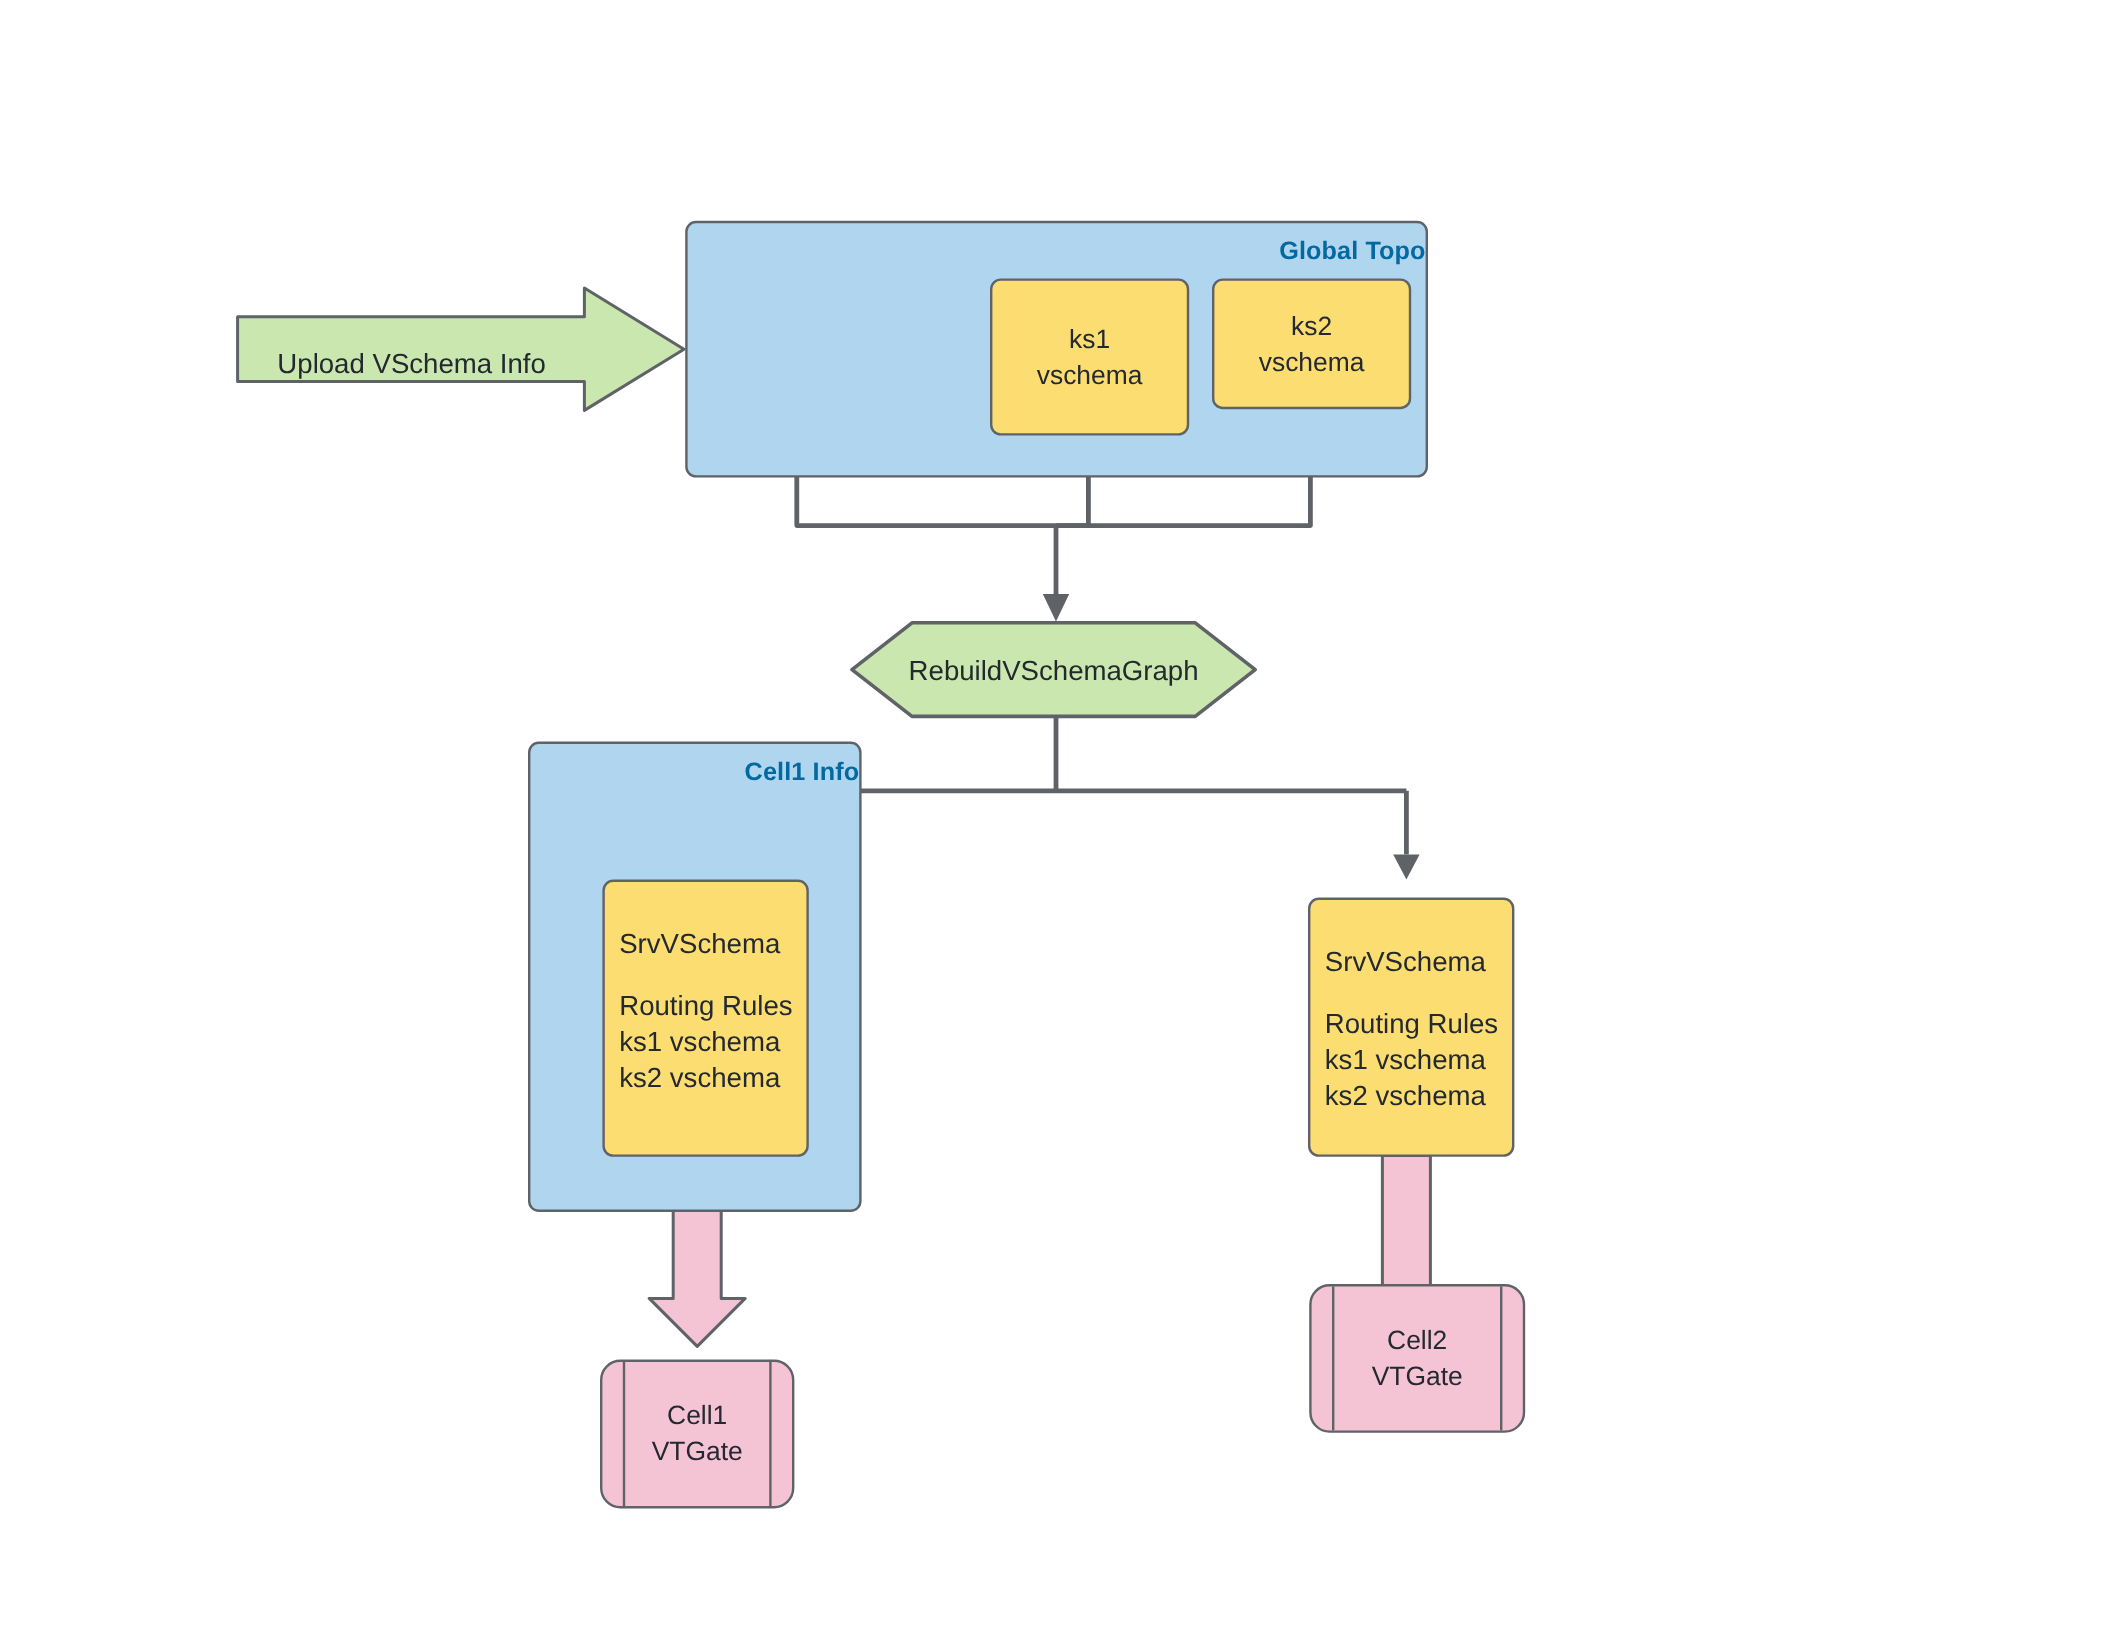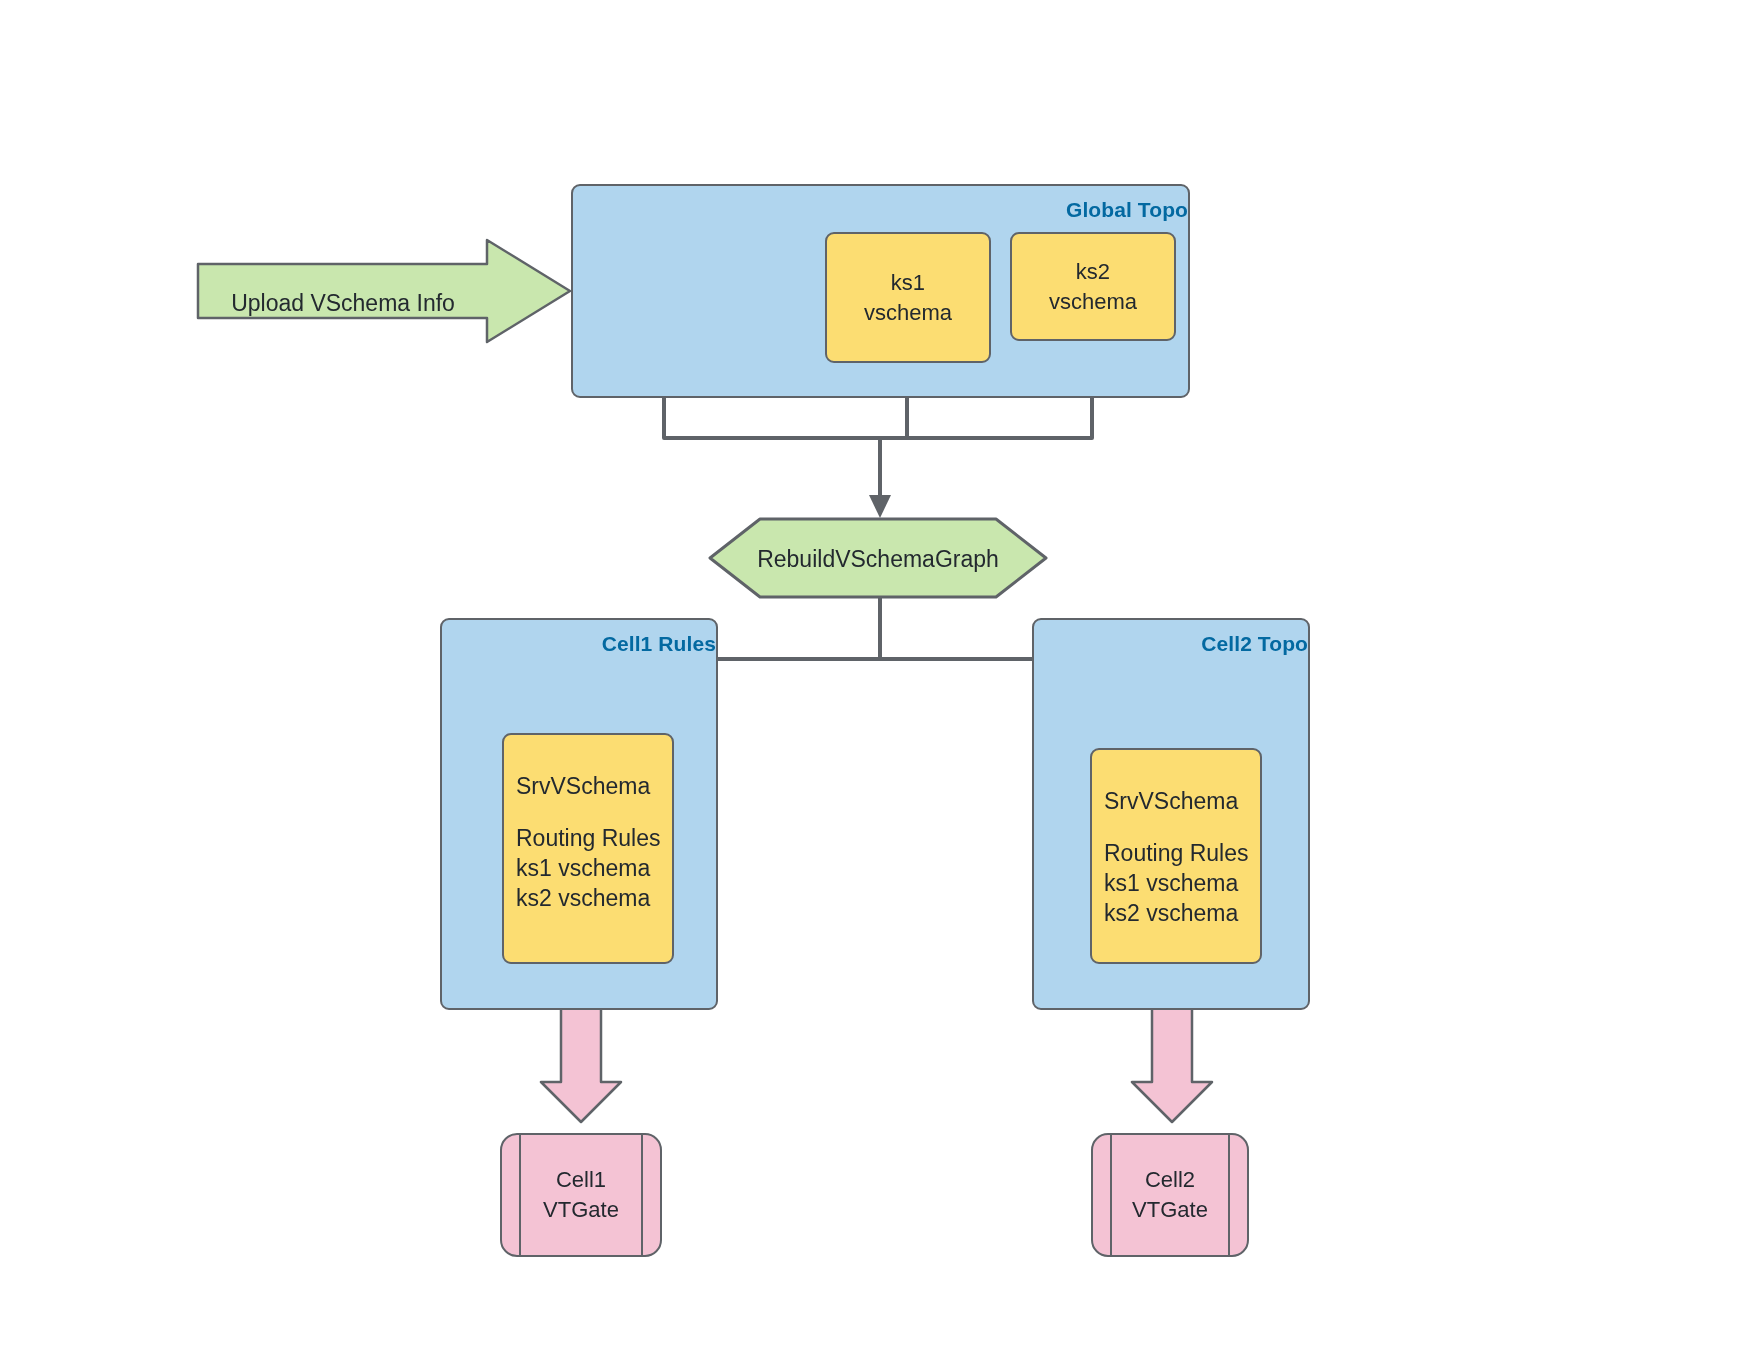--- a/index.html
+++ b/index.html
@@ -97,7 +97,7 @@
   <div class="abs hex-label" style="left:710px;top:546px;width:336px;text-align:center;">RebuildVSchemaGraph</div>
 
   <div class="abs topo" style="left:440px;top:618px;width:278px;height:392px;">
-    <div class="topo-title">Cell1 Rules</div>
+    <div class="topo-title">Cell1 Info</div>
   </div>
   <div class="abs ynode-left" style="left:502px;top:733px;width:172px;height:231px;">
     <div>SrvVSchema</div>

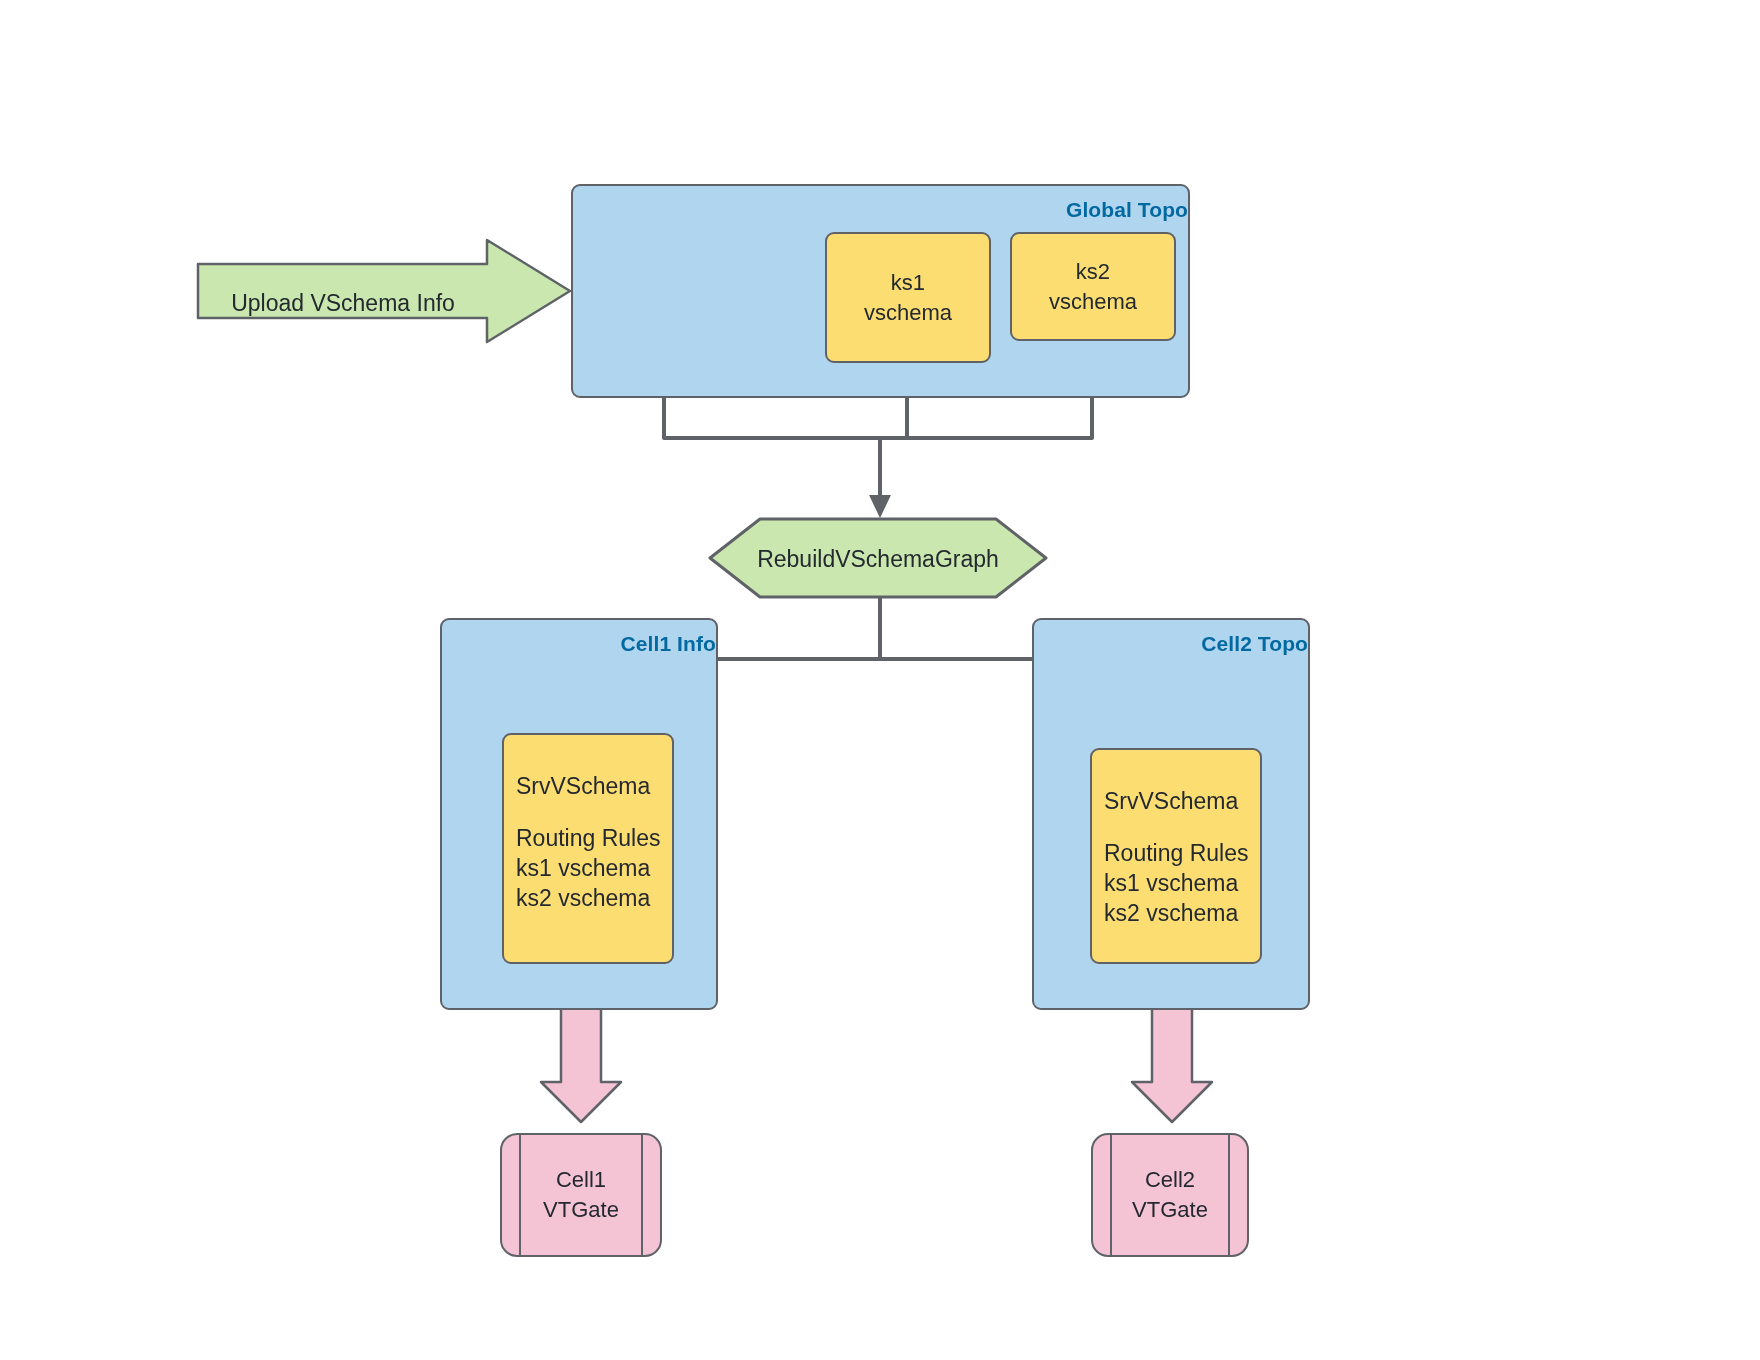--- a/index.html
+++ b/index.html
@@ -116,9 +116,6 @@
     </div>
   </div>
 
-  <div class="abs topo" style="left:1032px;top:618px;width:278px;height:392px;">
-    <div class="topo-title">Cell2 Topo</div>
-  </div>
   <div class="abs ynode-left" style="left:1090px;top:748px;width:172px;height:216px;">
     <div>SrvVSchema</div>
     <span class="gap"></span>

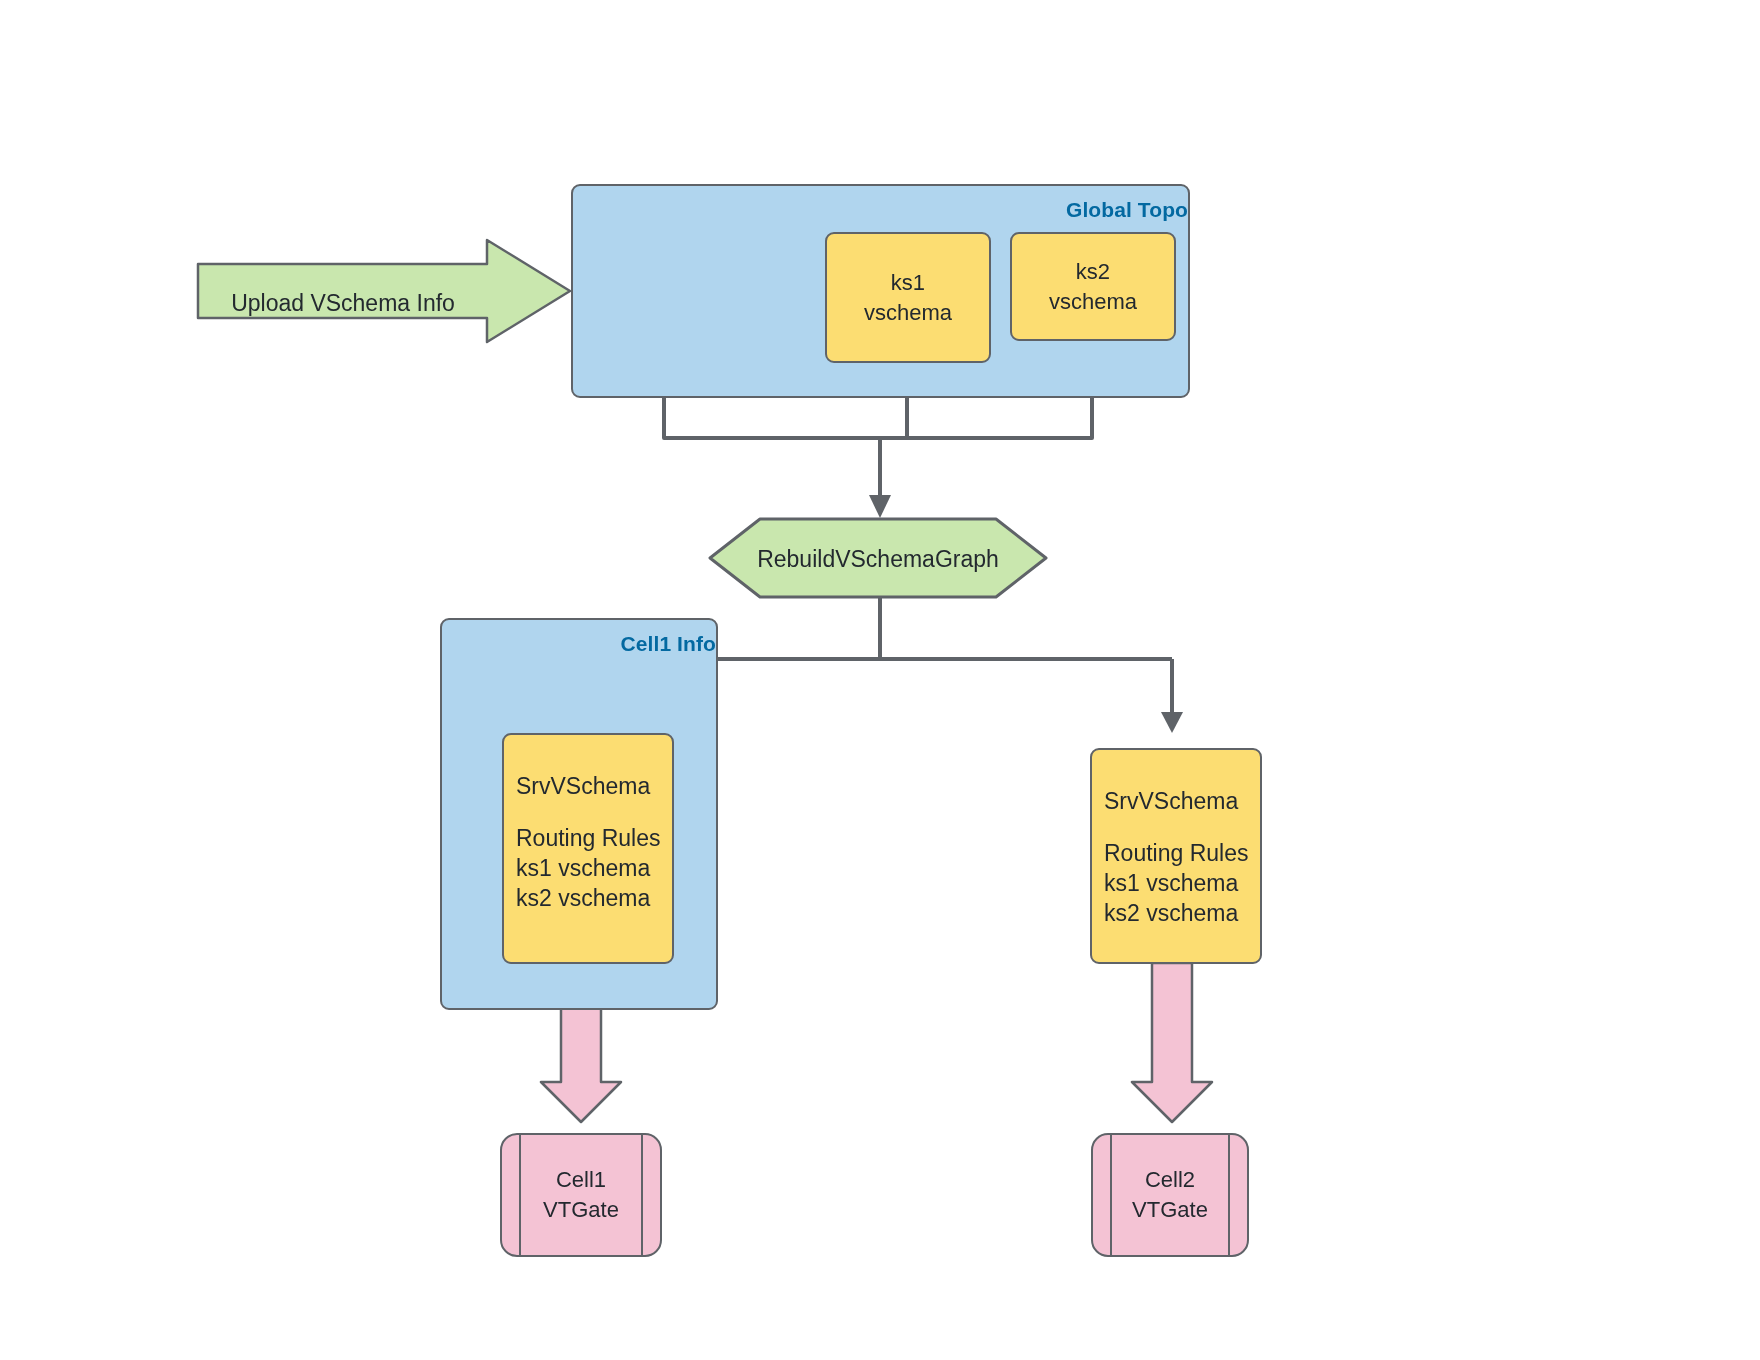--- a/index.html
+++ b/index.html
@@ -124,7 +124,7 @@
     <div>ks2 vschema</div>
   </div>
 
-  <div class="abs vtgate" style="left:1091px;top:1133px;width:158px;height:124px;">
+  <div class="abs vtgate" style="left:1091px;top:1070px;width:180px;height:124px;">
     <div class="bar" style="left:17px;"></div>
     <div class="bar" style="right:17px;"></div>
     <div>

